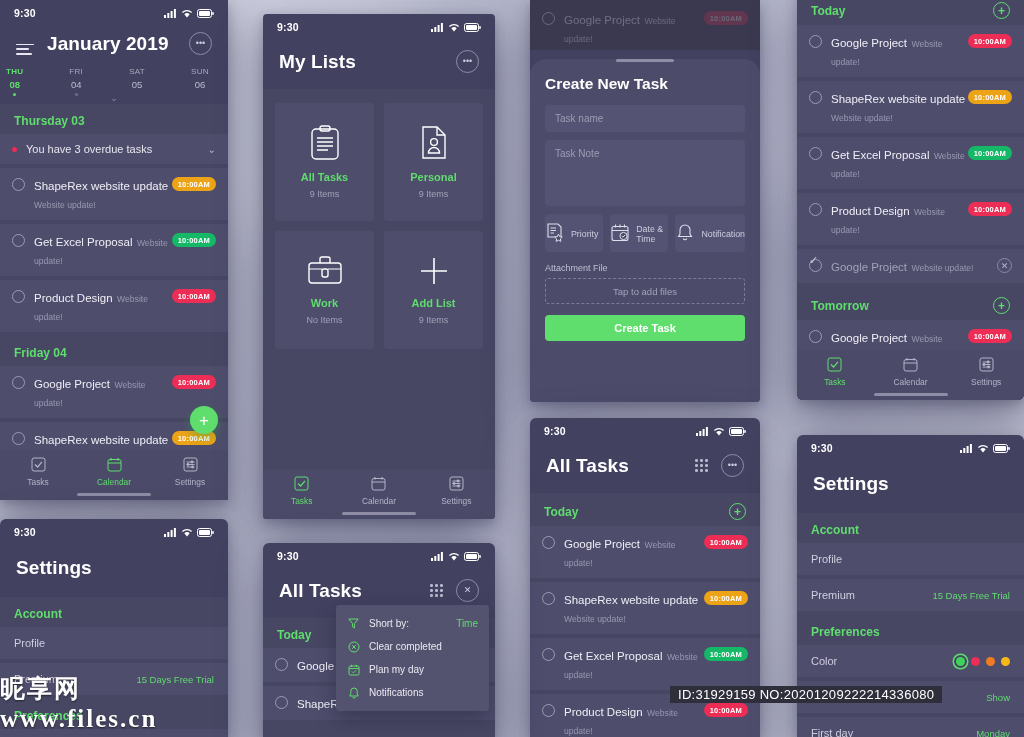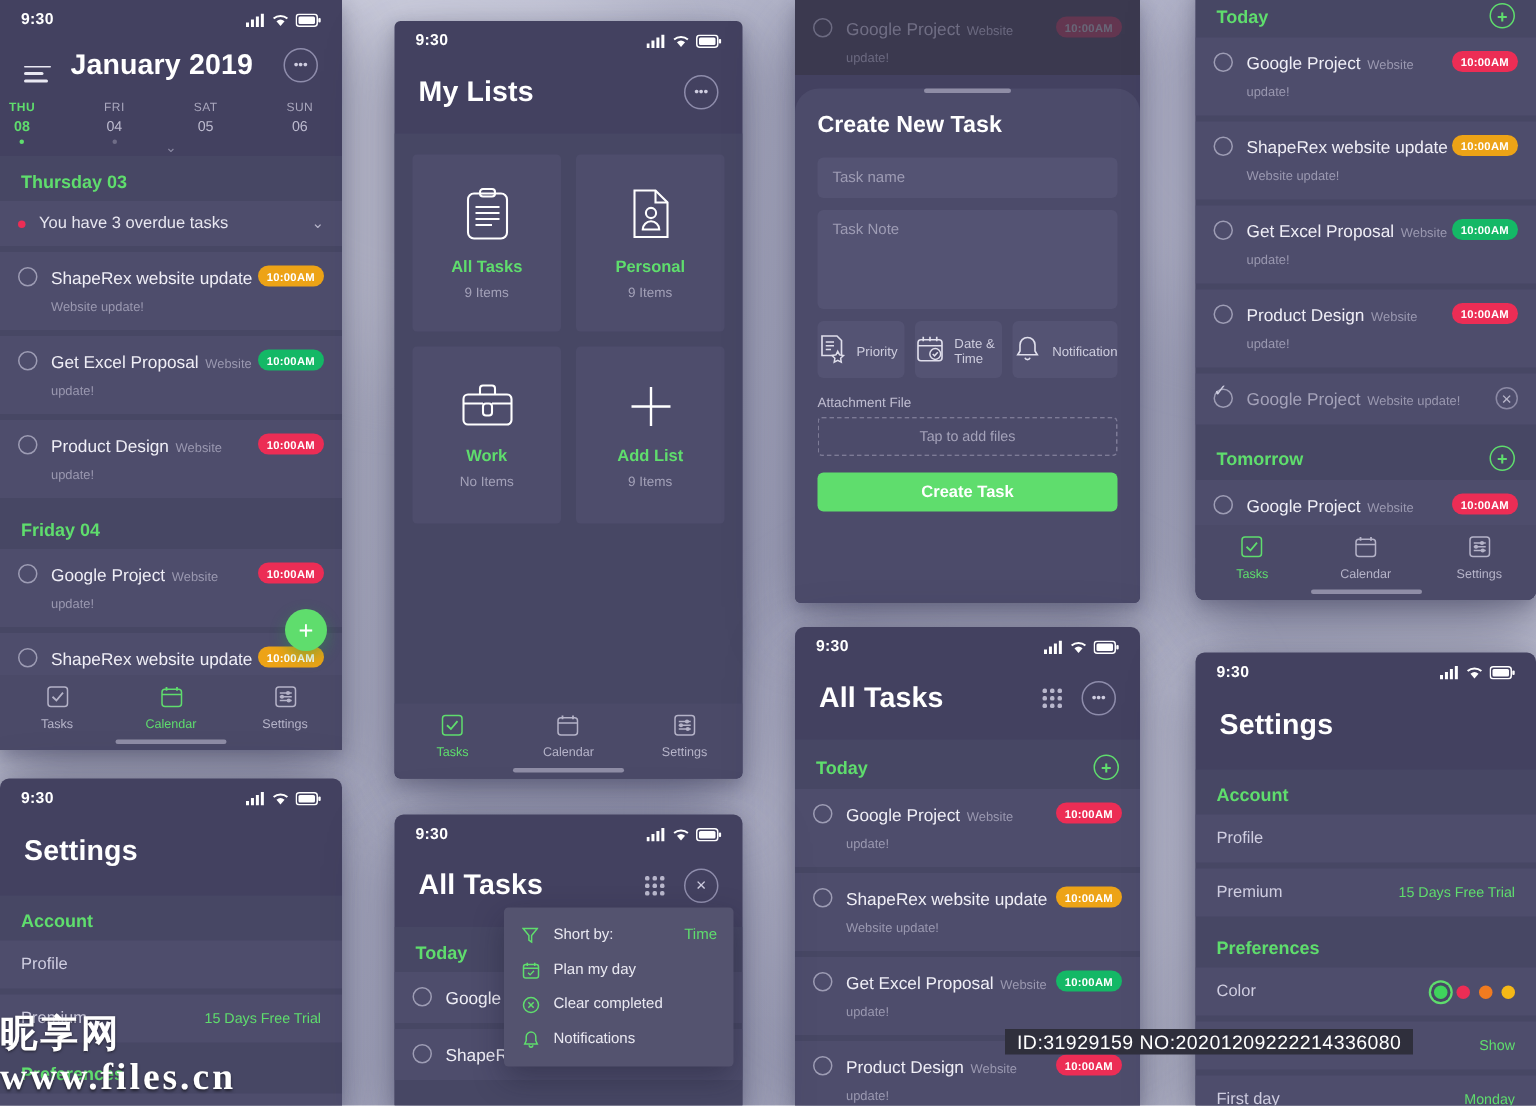--- a/index.html
+++ b/index.html
@@ -808,6 +808,16 @@
     <div class="mi">
       <span class="ico">
           <svg width="12" height="12" viewBox="0 0 12 12">
+            <circle cx="6" cy="6" r="5" stroke="#5fdd6d" fill="none"></circle>
+            <path d="M4.2 4.2 L7.8 7.8 M7.8 4.2 L4.2 7.8" stroke="#5fdd6d" stroke-width="1"></path>
+          </svg>
+        </span>
+      <span class="lab">Clear completed</span>
+      <span class="val"></span>
+    </div>
+    <div class="mi">
+      <span class="ico">
+          <svg width="12" height="12" viewBox="0 0 12 12">
             <rect x="1" y="2" width="10" height="9" rx="1.5" stroke="#5fdd6d" fill="none"></rect>
             <path d="M1 4.5 H11" stroke="#5fdd6d" stroke-width=".9"></path>
             <path d="M3.5 .8 V3 M8.5 .8 V3" stroke="#5fdd6d" stroke-width="1"></path>
@@ -815,16 +825,6 @@
           </svg>
         </span>
       <span class="lab">Plan my day</span>
-      <span class="val"></span>
-    </div>
-    <div class="mi">
-      <span class="ico">
-          <svg width="12" height="12" viewBox="0 0 12 12">
-            <circle cx="6" cy="6" r="5" stroke="#5fdd6d" fill="none"></circle>
-            <path d="M4.2 4.2 L7.8 7.8 M7.8 4.2 L4.2 7.8" stroke="#5fdd6d" stroke-width="1"></path>
-          </svg>
-        </span>
-      <span class="lab">Clear completed</span>
       <span class="val"></span>
     </div>
     <div class="mi">

